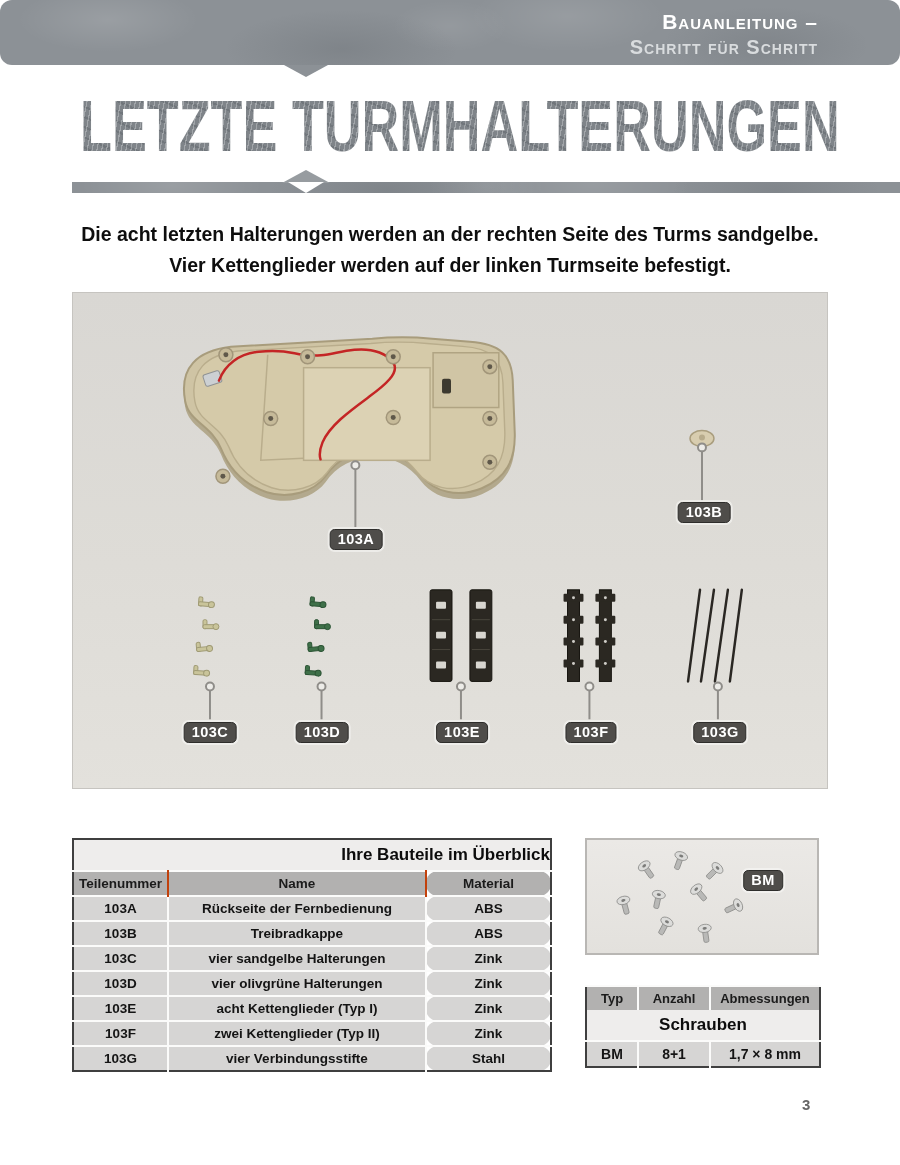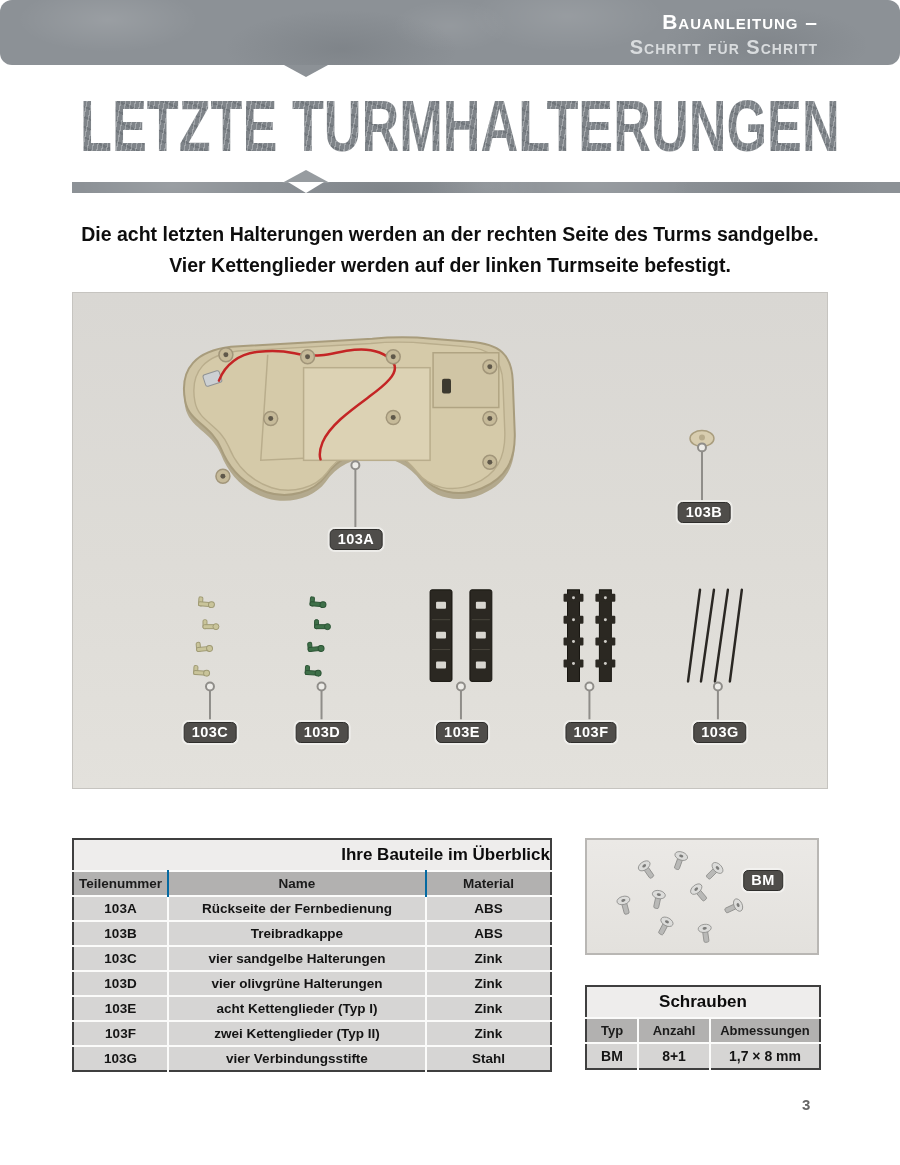--- a/index.html
+++ b/index.html
@@ -64,7 +64,7 @@
   .parts-table .tbl-title{background:#eeedec; font-size:17px; font-weight:bold; color:#0c0c0c;
     text-align:right; padding:5px 0;}
   .parts-table th.hdr{background:#b2b1b0; font-size:13.5px; font-weight:bold; color:#1b1b1b;
-    text-align:center; padding:4px 0; border-top:2px solid #fbfbfa; border-right:2px solid #0369a1;}
+    text-align:center; padding:4px 0; border-top:2px solid #fbfbfa; border-right:2px solid #c2410c;}
   .parts-table td{background:#d6d5d4; font-size:13.5px; font-weight:bold; color:#141414;
     text-align:center; padding:4px 0; border-top:2px solid #fbfbfa; border-right:2px solid #fbfbfa;}
   .parts-table th.hdr:last-child, .parts-table td:last-child{border-right:none;}

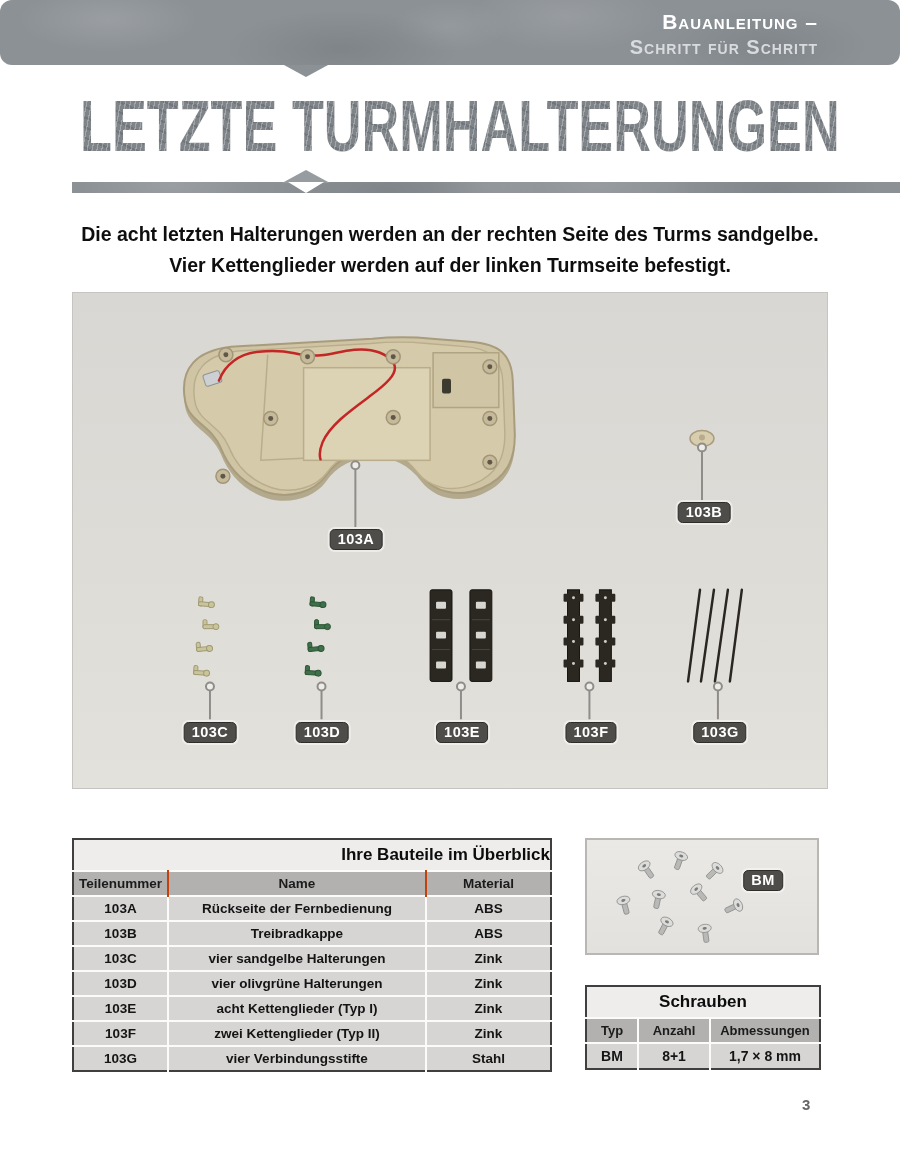--- a/index.html
+++ b/index.html
@@ -67,7 +67,7 @@
     text-align:center; padding:4px 0; border-top:2px solid #fbfbfa; border-right:2px solid #c2410c;}
   .parts-table td{background:#d6d5d4; font-size:13.5px; font-weight:bold; color:#141414;
     text-align:center; padding:4px 0; border-top:2px solid #fbfbfa; border-right:2px solid #fbfbfa;}
-  .parts-table th.hdr:last-child, .parts-table td:last-child{border-right:none;}
+  .parts-table th.hdr:last-child, .parts-table td:last-child{border-right:none;border-radius:12px;}
   
   .screws-photo{position:absolute; left:585px; top:838px; width:234px; height:117px; margin:0;
     background:linear-gradient(180deg,#ebe9e6,#e3e1dd); border:2px solid #b9b7b4; box-sizing:border-box;}

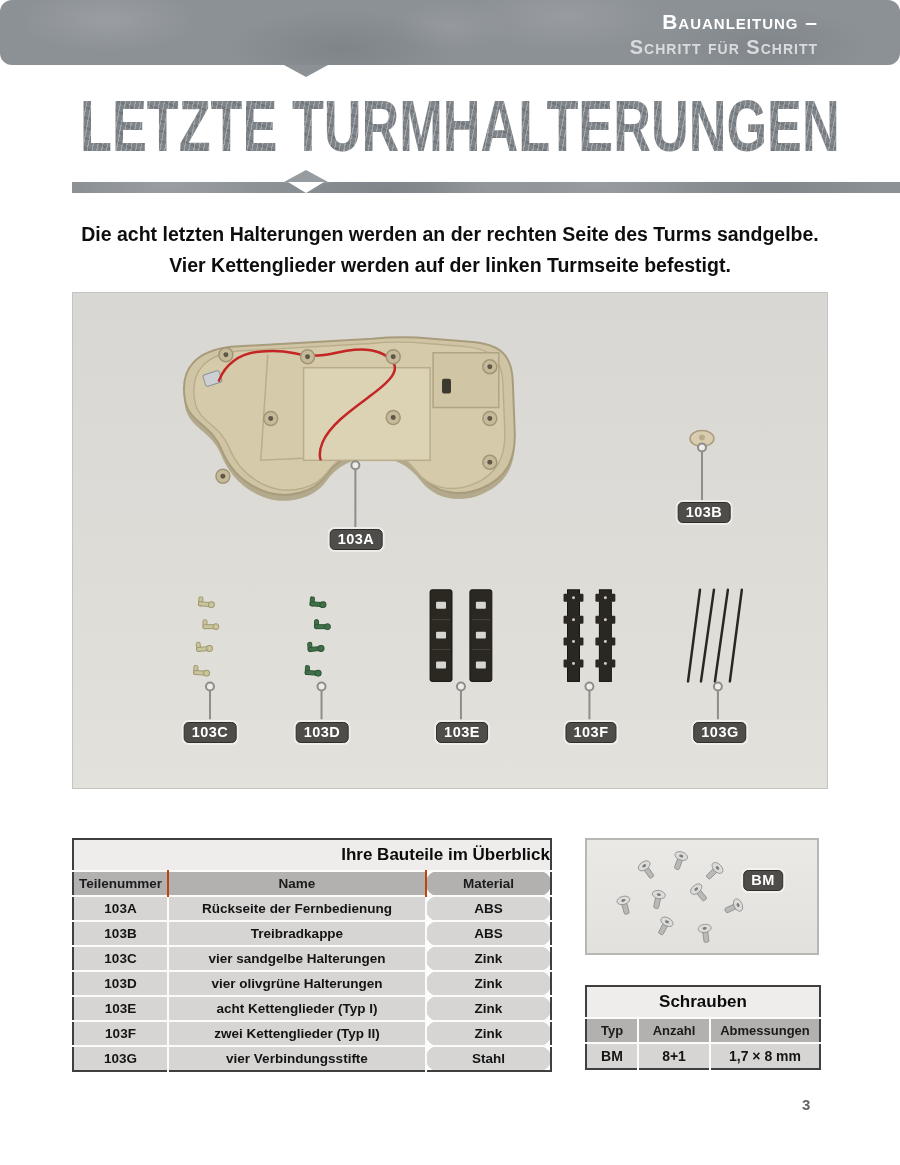--- a/index.html
+++ b/index.html
@@ -359,14 +359,14 @@
       </colgroup>
     <tbody>
         <tr>
-          <th class="tbl-title" colspan="3">Schrauben</th>
-        </tr>
-    <tr>
       <th class="hdr">Typ</th>
       <th class="hdr">Anzahl</th>
       <th class="hdr">Abmessungen</th>
     </tr>
     <tr>
+          <th class="tbl-title" colspan="3">Schrauben</th>
+        </tr>
+    <tr>
       <td>BM</td>
       <td>8+1</td>
       <td>1,7 × 8 mm</td>

